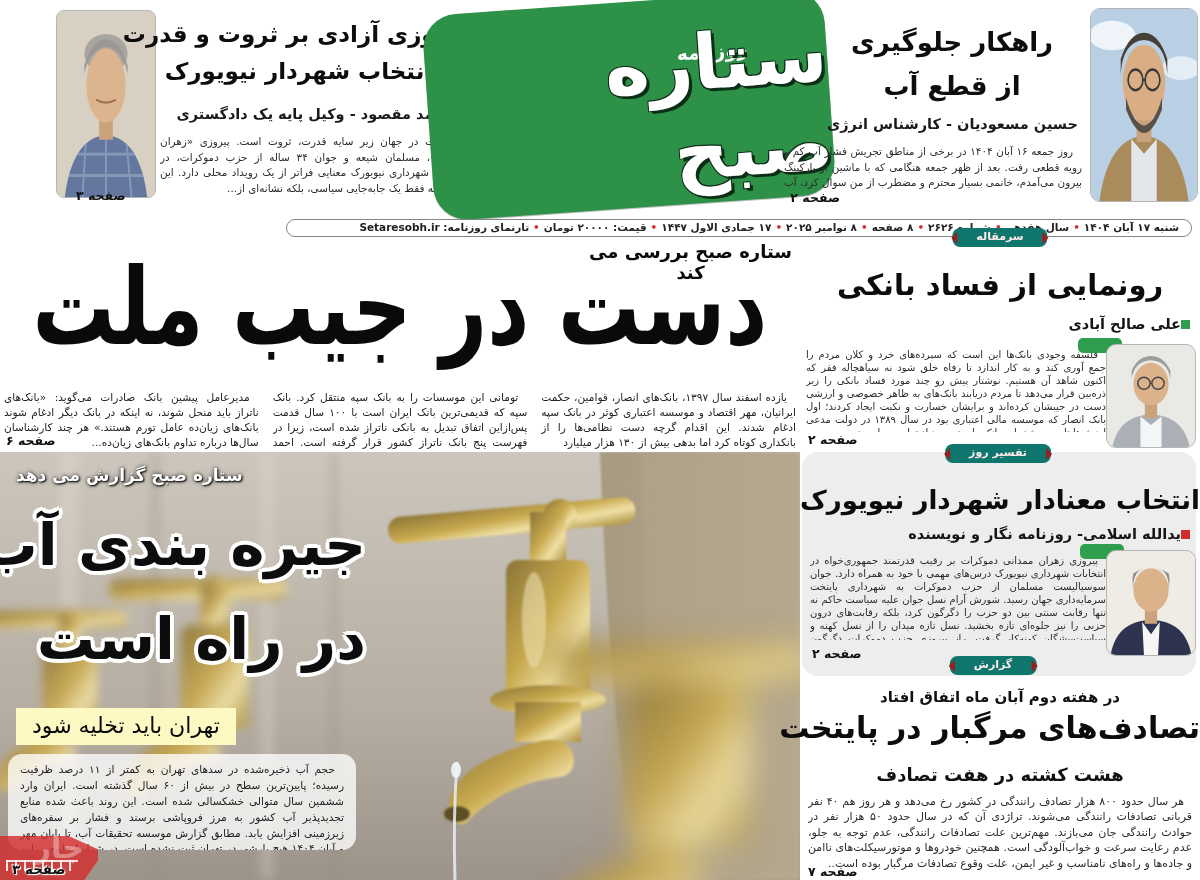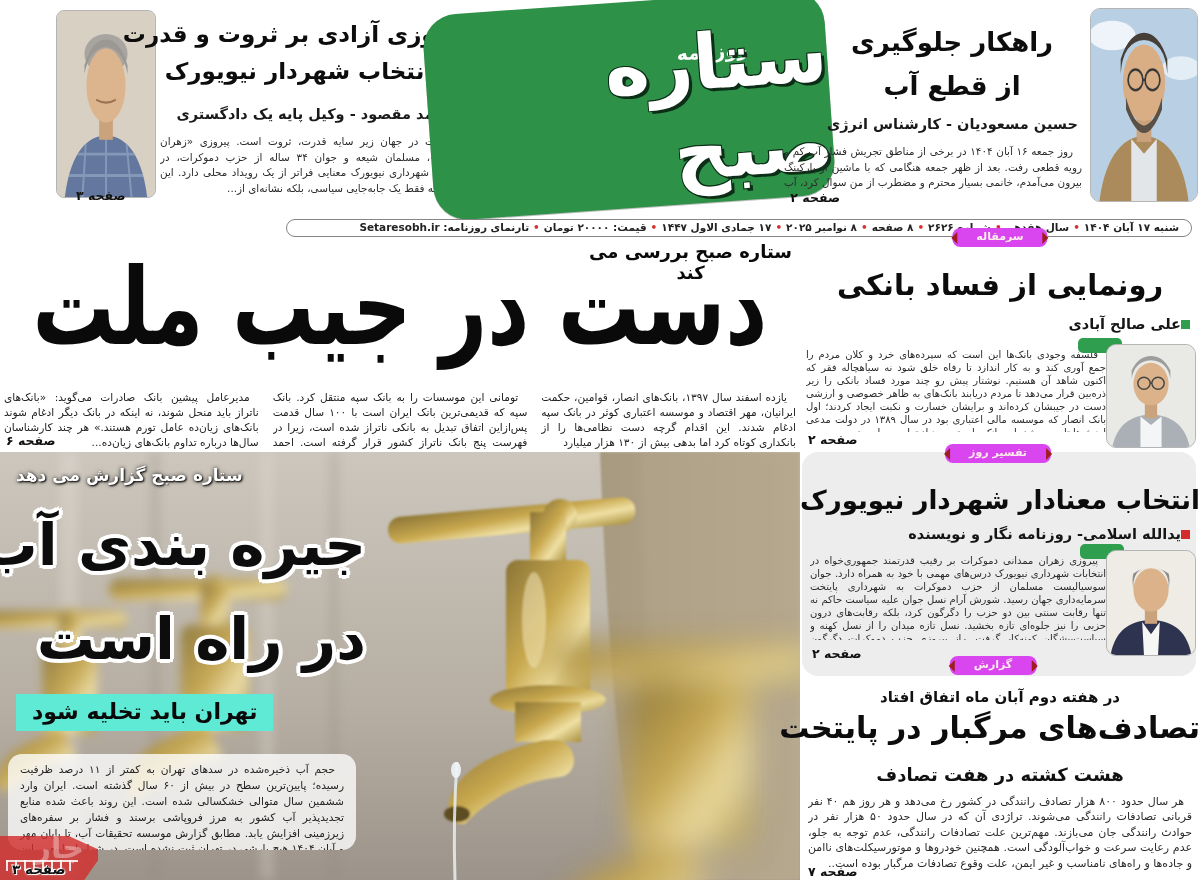--- a/index.html
+++ b/index.html
@@ -32,7 +32,7 @@
   .datebar .dot{color:#d63030;margin:0 4px;}
 
   
-  .ribbon{position:absolute;transform:translateX(-50%);background:#d946ef;color:#ffecec;
+  .ribbon{position:absolute;transform:translateX(-50%);background:#0f766e;color:#ffecec;
           font-size:11px;font-weight:bold;padding:2px 24px 4px;border-radius:8px;z-index:6;line-height:1.2;text-align:right;}
   .ribbon::before{content:"";position:absolute;left:-7px;top:4px;border:6px solid transparent;border-right-color:#9e1d1d;}
   .ribbon::after{content:"";position:absolute;right:-7px;top:4px;border:6px solid transparent;border-left-color:#9e1d1d;}

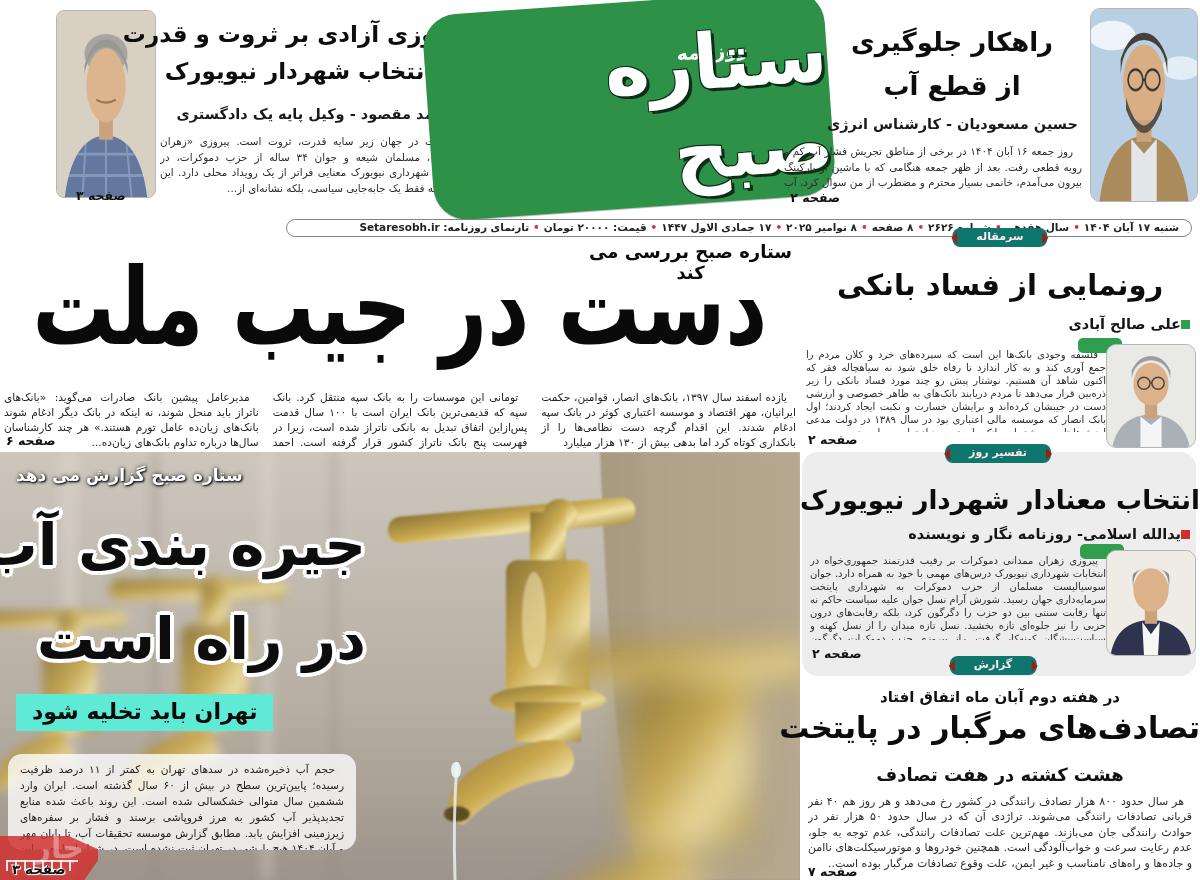--- a/index.html
+++ b/index.html
@@ -58,7 +58,7 @@
                   text-shadow:-3px -3px 0 #fff,3px -3px 0 #fff,-3px 3px 0 #fff,3px 3px 0 #fff,0 -4px 0 #fff,0 4px 0 #fff,-4px 0 0 #fff,4px 0 0 #fff;}
   .wh1{left:6px;top:64px;}
   .wh2{left:6px;top:158px;}
-  .water-deck{position:absolute;left:16px;top:242px;background:#5eead4;color:#0a0a0a;font-weight:bold;
+  .water-deck{position:absolute;left:16px;top:256px;background:#fef9c3;color:#0a0a0a;font-weight:normal;
               font-size:22px;padding:5px 16px 7px;}
   .water-body{position:absolute;left:8px;top:302px;width:348px;max-height:96px;overflow:hidden;
               background:rgba(255,255,255,.78);border-radius:14px;padding:8px 12px;box-sizing:border-box;

